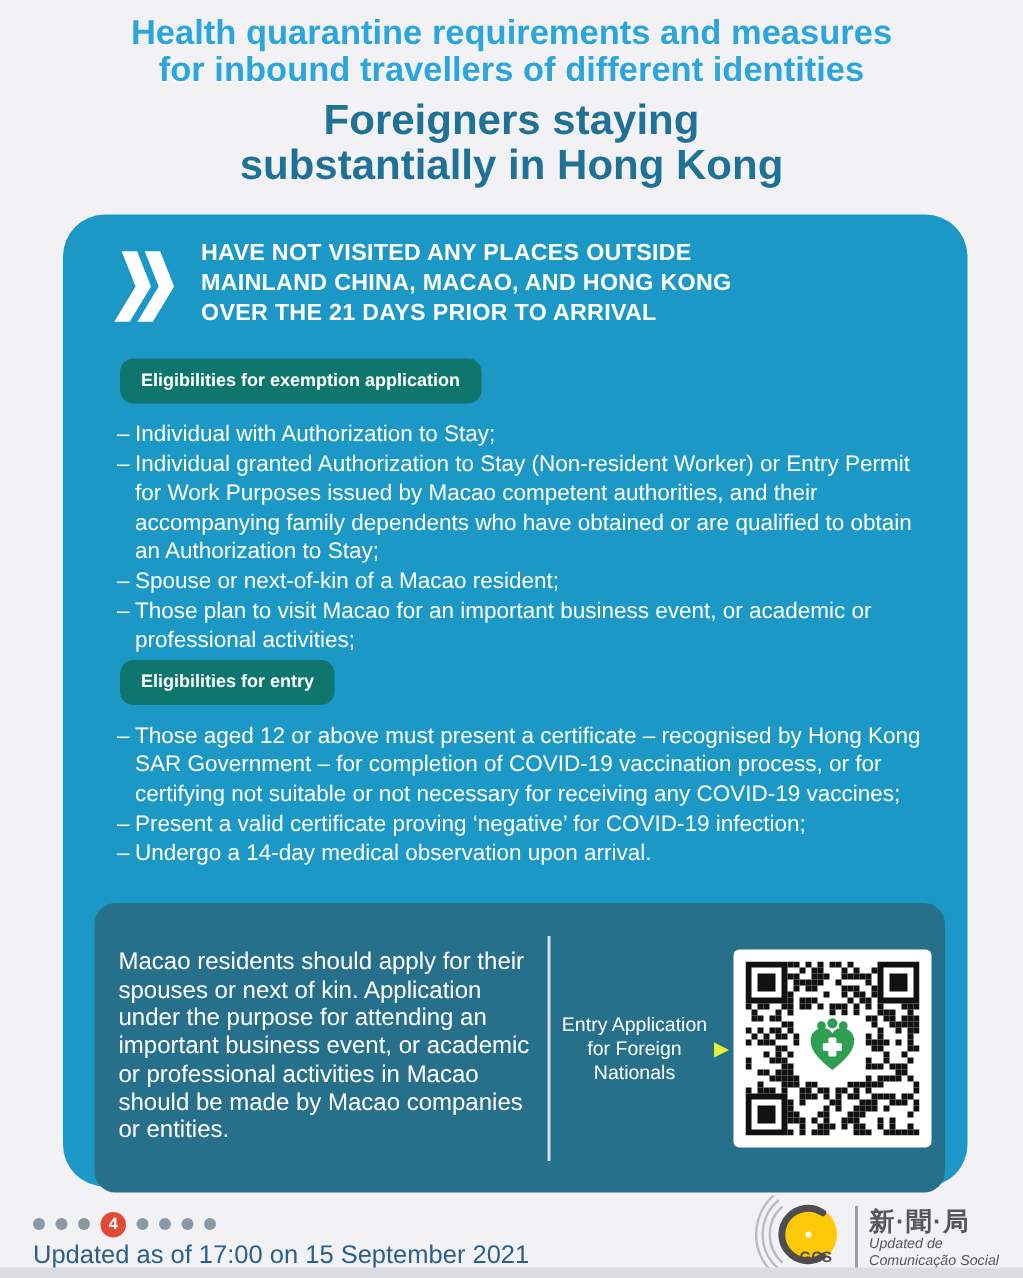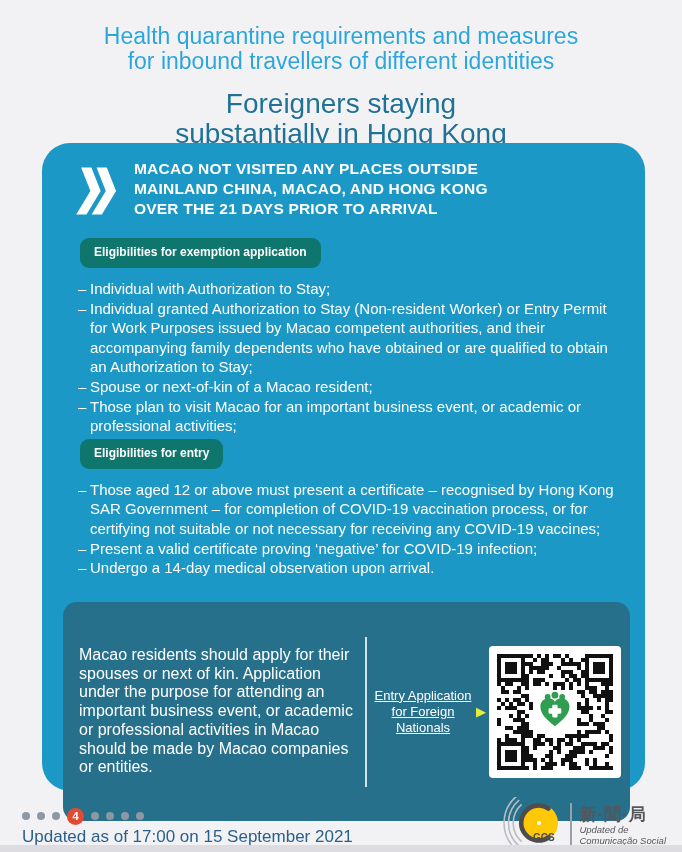--- a/index.html
+++ b/index.html
@@ -10,7 +10,7 @@
   }
   
   .header{position:absolute;top:9px;left:0;right:0;text-align:center;}
-  .title{margin:15px;color:#2BA5DB;font-weight:normal;font-size:23px;line-height:25px;
+  .title{margin:0;color:#2BA5DB;font-weight:bold;font-size:23px;line-height:25px;
          text-shadow:0 1px 0 rgba(255,255,255,.8);}
   .subtitle{margin:6px 0 0;color:#1F7196;font-weight:normal;font-size:28px;line-height:30px;
          text-shadow:0 1px 0 rgba(255,255,255,.8);}

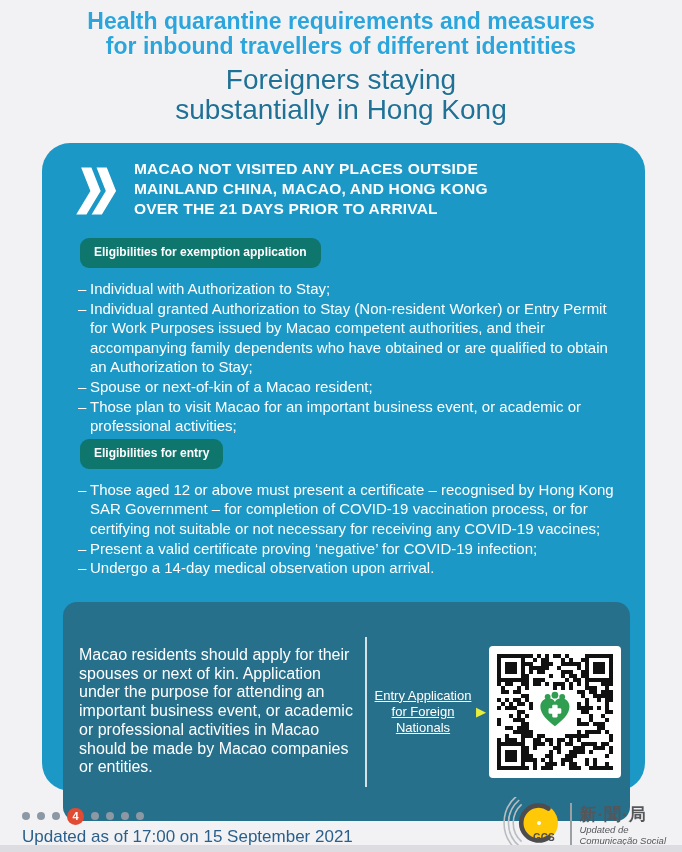--- a/index.html
+++ b/index.html
@@ -12,7 +12,7 @@
   .header{position:absolute;top:9px;left:0;right:0;text-align:center;}
   .title{margin:0;color:#2BA5DB;font-weight:bold;font-size:23px;line-height:25px;
          text-shadow:0 1px 0 rgba(255,255,255,.8);}
-  .subtitle{margin:6px 0 0;color:#1F7196;font-weight:normal;font-size:28px;line-height:30px;
+  .subtitle{margin:6px 0 0;color:#1F7196;font-weight:bold;font-size:28px;line-height:30px;
          text-shadow:0 1px 0 rgba(255,255,255,.8);}
   
   .card{position:absolute;left:42px;top:143px;width:603px;height:648px;

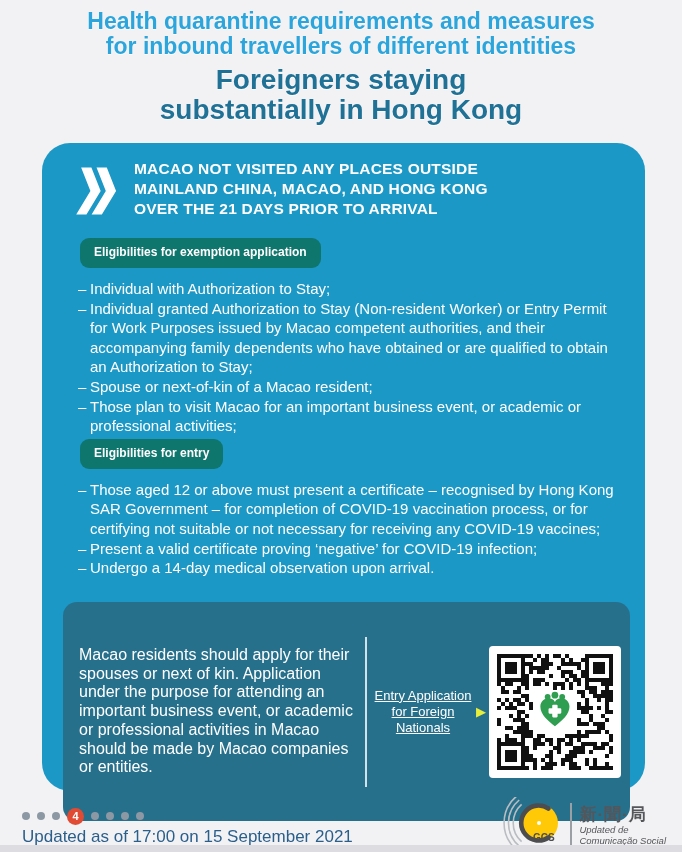--- a/index.html
+++ b/index.html
@@ -78,7 +78,7 @@
         </svg>
       </span>
       <h3 class="card-title">
-        <span>MACAO NOT VISITED ANY PLACES OUTSIDE</span>
+        <span>HAVE NOT VISITED ANY PLACES OUTSIDE</span>
         <span>MAINLAND CHINA, MACAO, AND HONG KONG</span>
         <span>OVER THE 21 DAYS PRIOR TO ARRIVAL</span>
       </h3>

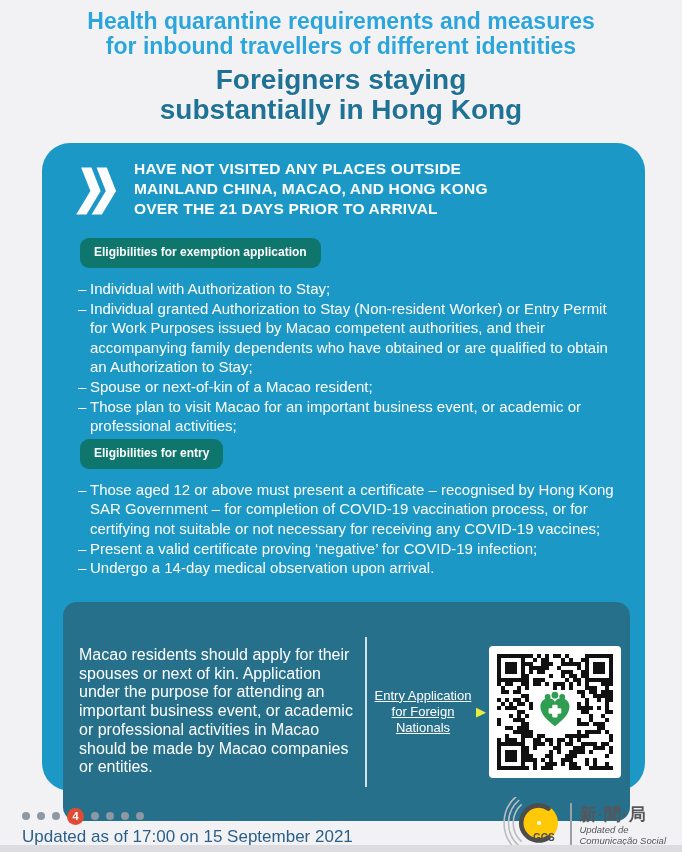--- a/index.html
+++ b/index.html
@@ -27,7 +27,7 @@
   .blist li{position:relative;padding-left:12px;}
   .blist li::before{content:"–";position:absolute;left:0;top:0;}
   
-  .notice{position:absolute;left:21px;top:459px;width:567px;height:219px;background:#27708C;
+  .notice{position:absolute;left:21px;top:459px;width:567px;height:193px;background:#27708C;
           border-radius:14px;display:flex;align-items:center;box-sizing:border-box;
           padding:10px 10px 10px 16px;}
   .notice-text{width:276px;margin:0;font-size:16px;line-height:18.8px;flex:0 0 auto;}

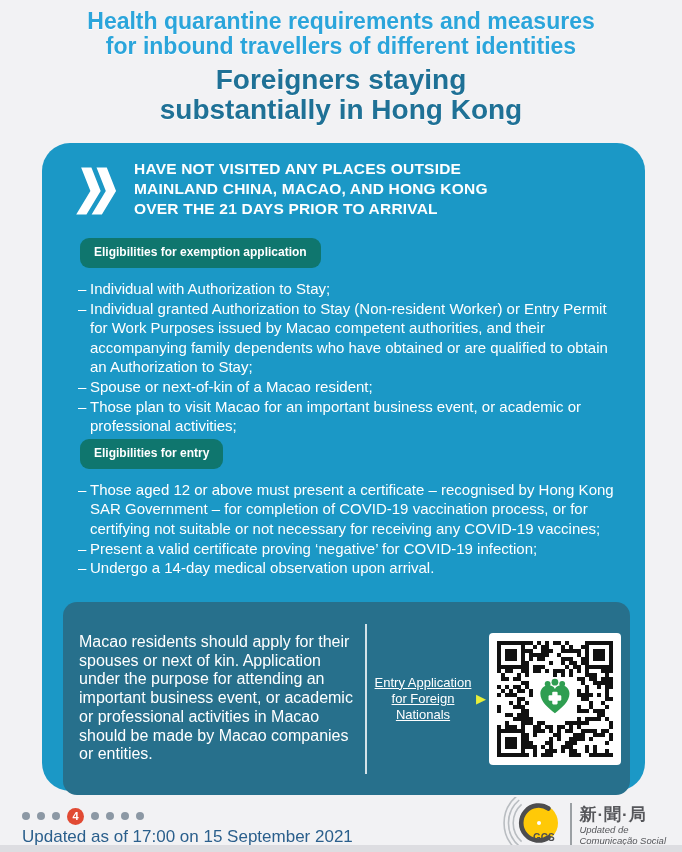--- a/index.html
+++ b/index.html
@@ -33,7 +33,7 @@
   .notice-text{width:276px;margin:0;font-size:16px;line-height:18.8px;flex:0 0 auto;}
   .vdiv{width:2px;height:150px;background:rgba(255,255,255,.8);margin:0 6px 0 10px;flex:0 0 auto;}
   .qr-label{width:100px;text-align:center;font-size:13px;line-height:16px;flex:0 0 auto;}
-  .qr-label span{display:block;text-decoration:underline;}
+  .qr-label span{display:block;}
   .qr-arrow{color:#E8EF3A;font-size:13px;line-height:13px;margin:0 3px 0 3px;flex:0 0 auto;}
   .qr-box{width:132px;height:132px;background:#fff;border-radius:4px;box-sizing:border-box;
           padding:8px;flex:0 0 auto;}

